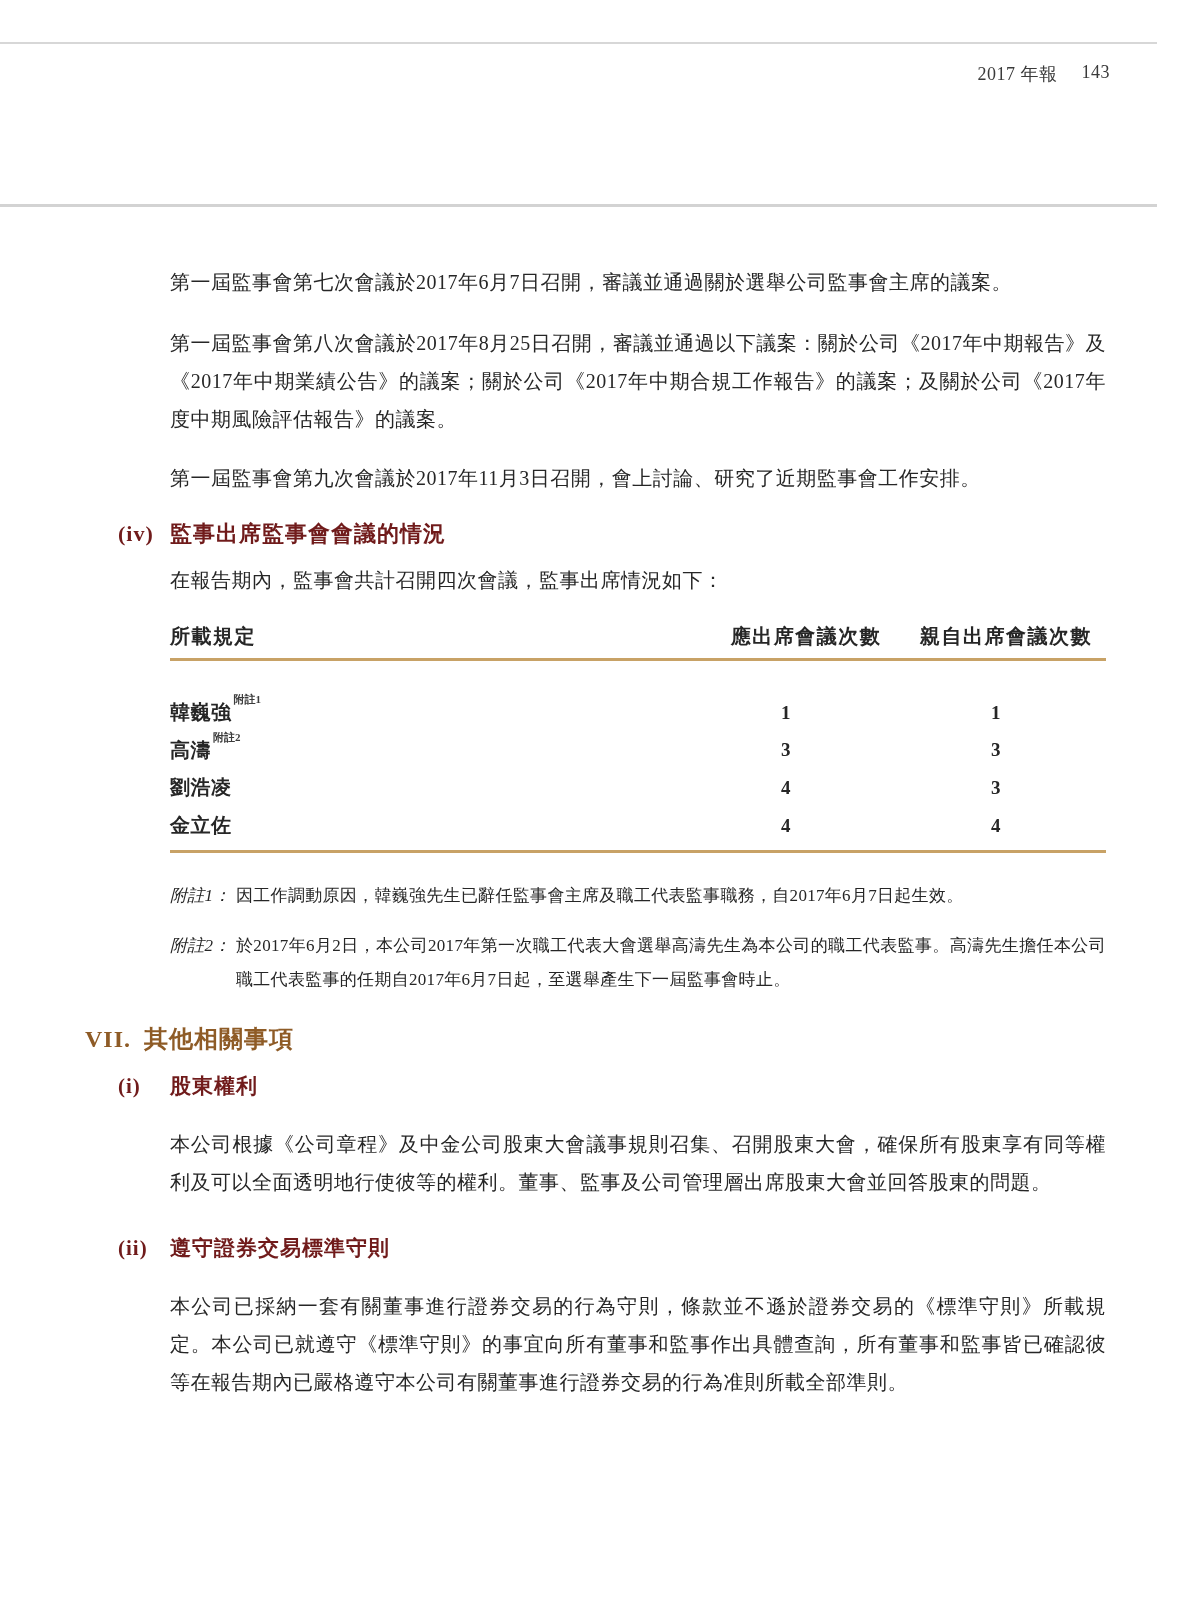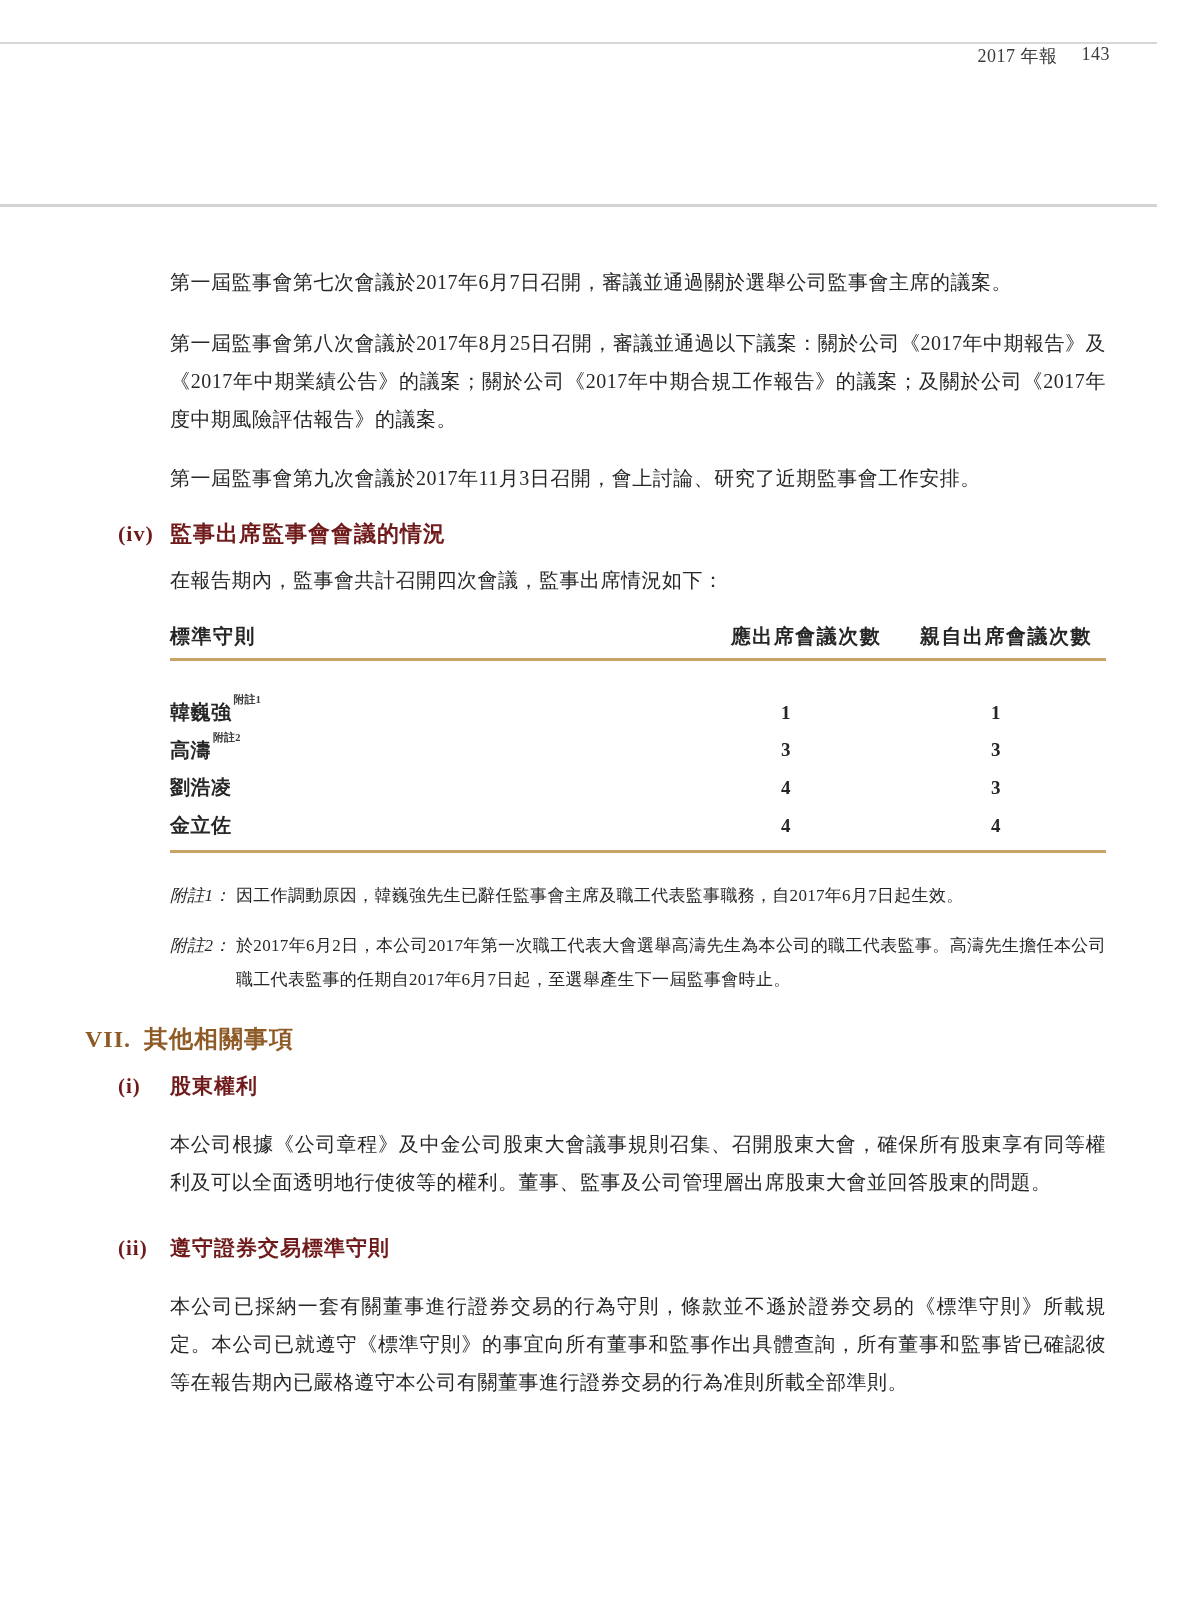--- a/index.html
+++ b/index.html
@@ -8,7 +8,7 @@
   .rule-gray{position:absolute;left:0;width:1157px;height:2px;background:#d7d7d7;}
   .rule-top{top:42px;}
   .rule-second{top:204px;height:3px;background:#d3d3d3;}
-  .page-meta{position:absolute;top:44px;right:80px;display:flex;gap:24px;
+  .page-meta{position:absolute;top:62px;right:80px;display:flex;gap:24px;
              font-size:18px;color:#3a3a3a;letter-spacing:0.5px;}
   .content{position:absolute;left:170px;top:263px;width:936px;}
   .para{font-size:20px;line-height:38px;text-align:justify;letter-spacing:0.5px;margin:0;}

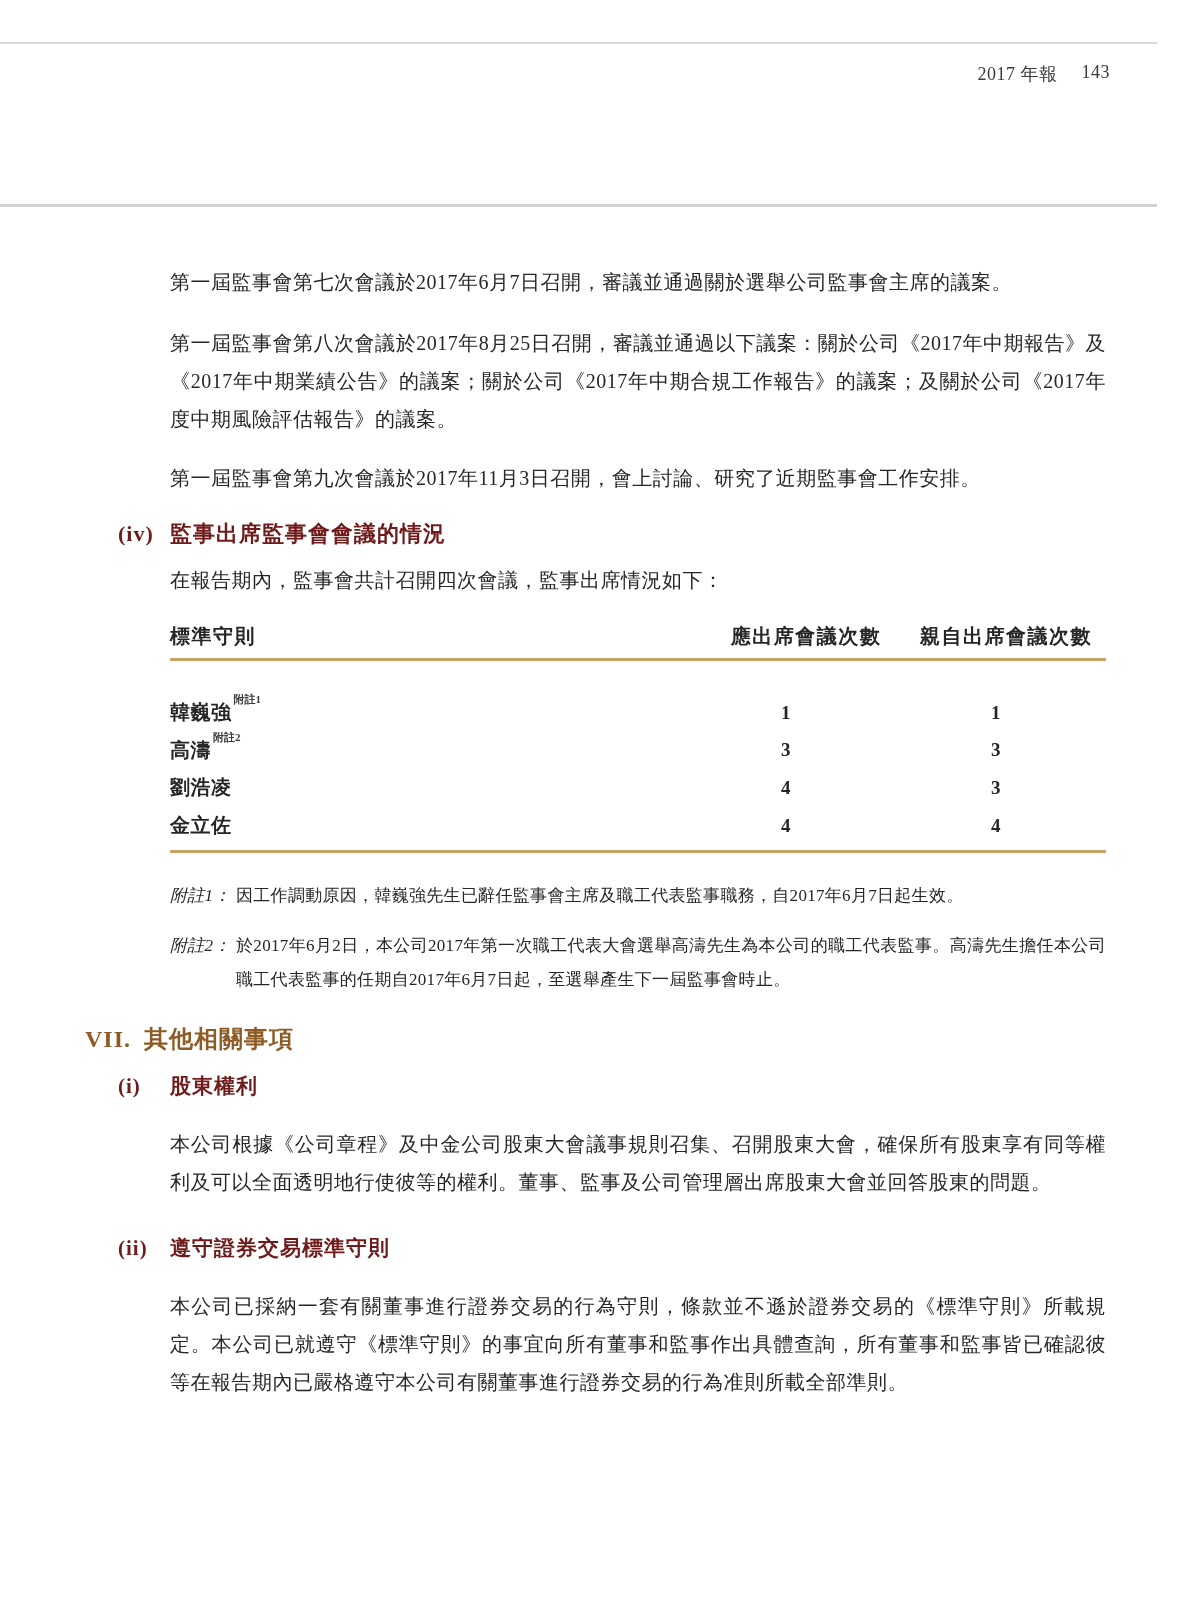--- a/index.html
+++ b/index.html
@@ -70,7 +70,7 @@
 
     <div class="table">
       <div class="trow thead">
-        <div class="tname">標準守則</div>
+        <div class="tname">所載規定</div>
         <div class="tnum">應出席會議次數</div>
         <div class="tnum">親自出席會議次數</div>
       </div>

